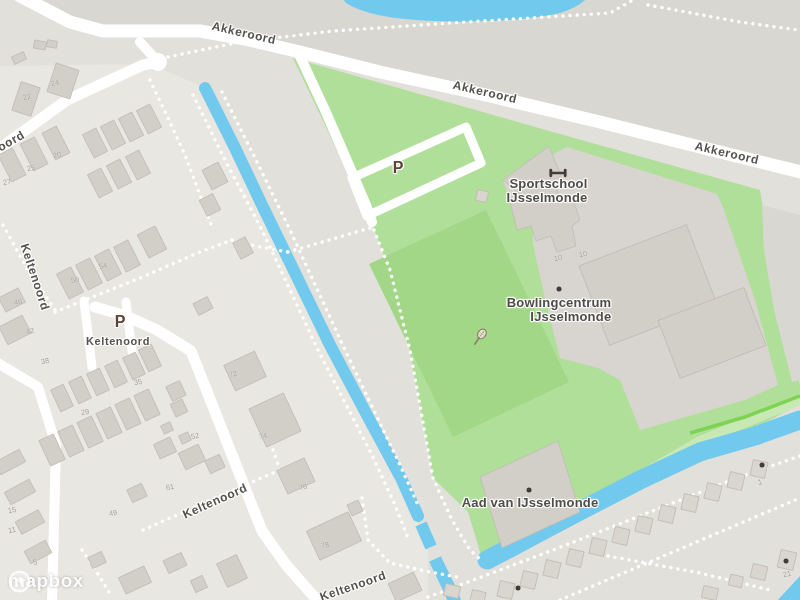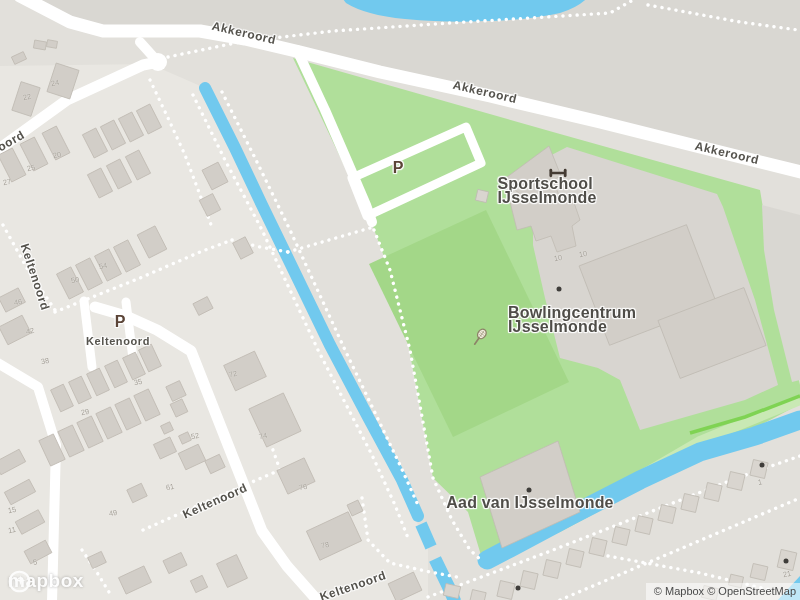--- a/index.html
+++ b/index.html
@@ -12,7 +12,7 @@
   .lbl{position:absolute;white-space:nowrap;transform:translate(-50%,-50%);
     color:#55534d;font-weight:bold;letter-spacing:.6px;
     text-shadow:0 0 2px #fff,0 0 2px #fff,1px 1px 1px #fff,-1px -1px 1px #fff,1px -1px 1px #fff,-1px 1px 1px #fff;}
-  .poi{color:#4f4d48;font-size:16px;font-weight:bold;line-height:14px;text-align:left;letter-spacing:.2px;}
+  .poi{color:#4f4d48;font-size:13px;font-weight:bold;line-height:14px;text-align:right;letter-spacing:.2px;}
   .pmark{color:#5b4437;font-size:16px;font-weight:bold;letter-spacing:0;}
   .num{color:#a39e95;font-size:7.5px;font-weight:normal;letter-spacing:0;
     text-shadow:0 0 1px #fff;}

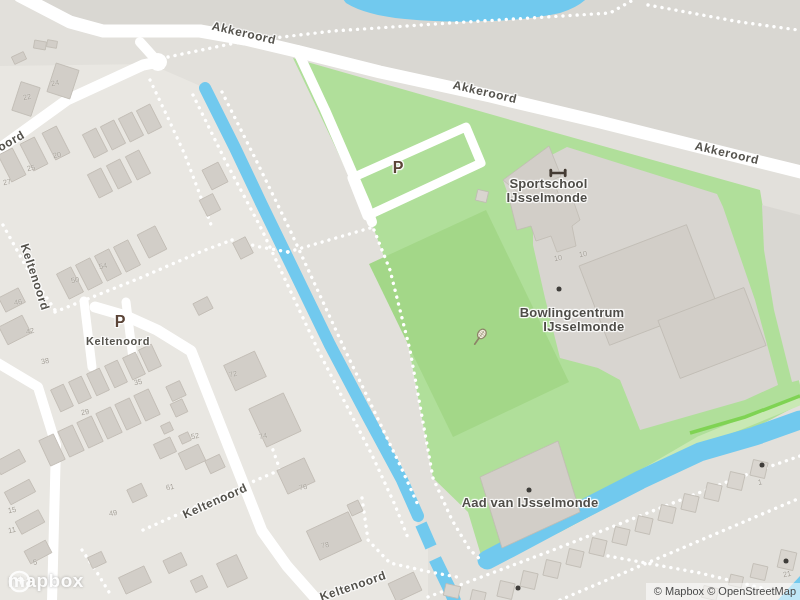--- a/index.html
+++ b/index.html
@@ -171,7 +171,7 @@
         <div>Sportschool</div>
         <div>IJsselmonde</div>
       </div>
-      <div class="lbl poi" style="left: 559px; top: 320px; margin-left: 13px;">
+      <div class="lbl poi" style="left: 559px; top: 310px;">
         <div>Bowlingcentrum</div>
         <div>IJsselmonde</div>
       </div>

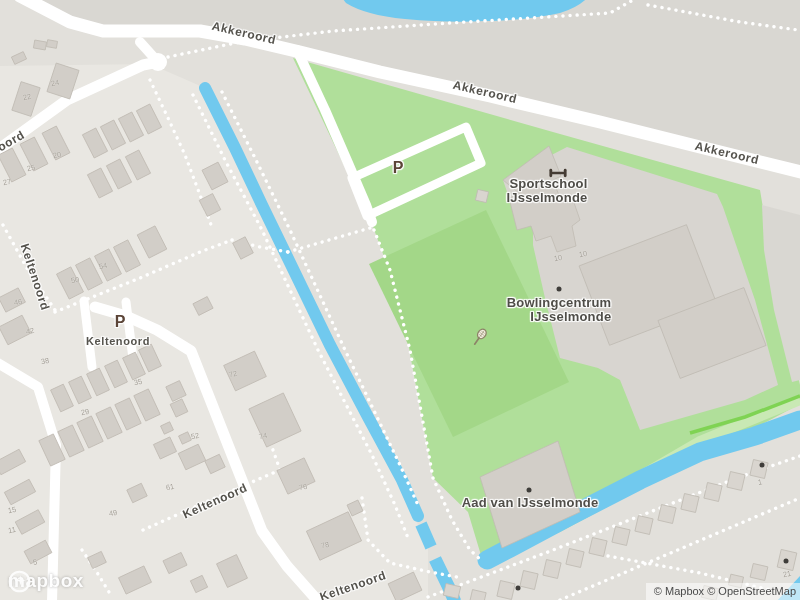--- a/index.html
+++ b/index.html
@@ -237,9 +237,6 @@
     <span class="logotext">mapbox</span>
   </a>
 
-  <div id="attribution">
-    <span>© Mapbox © OpenStreetMap</span>
-  </div>
 </div>
 
 </body></html>

